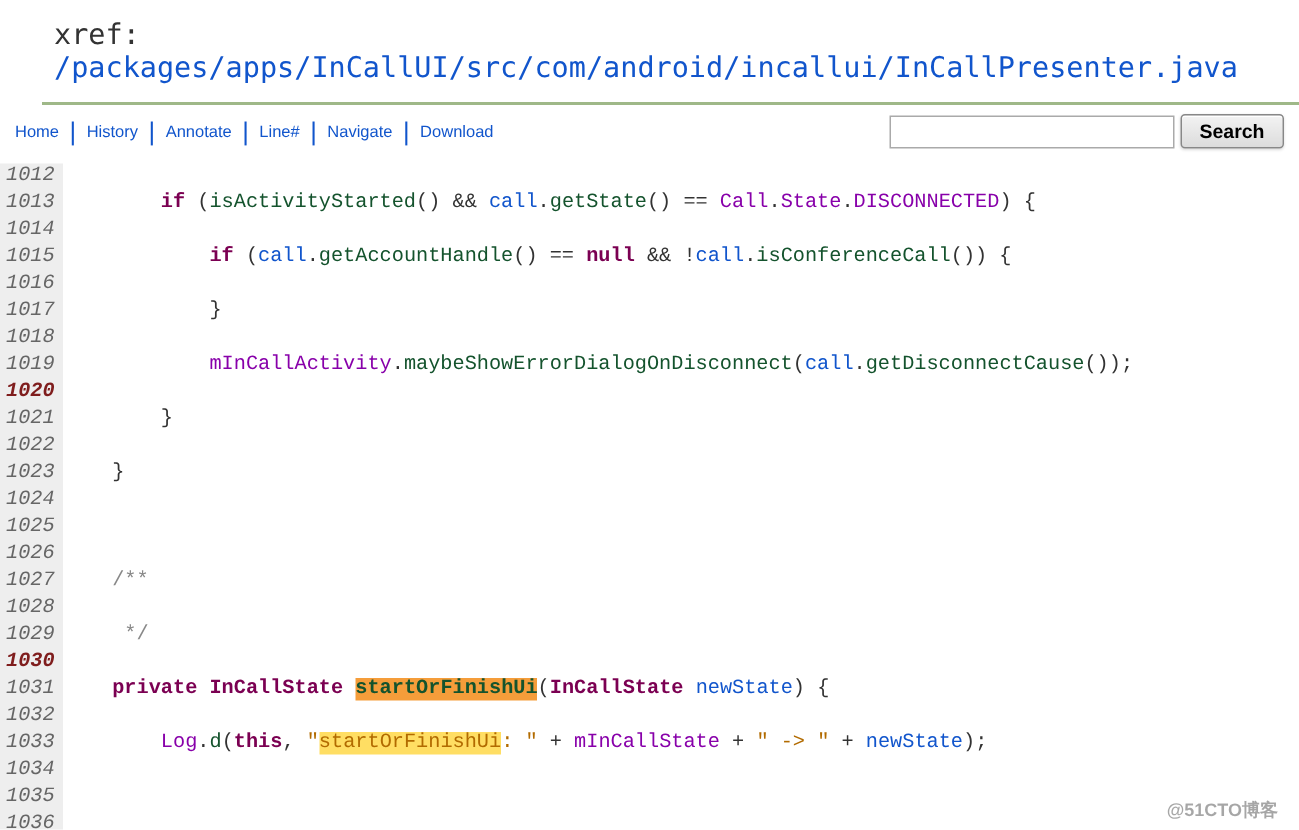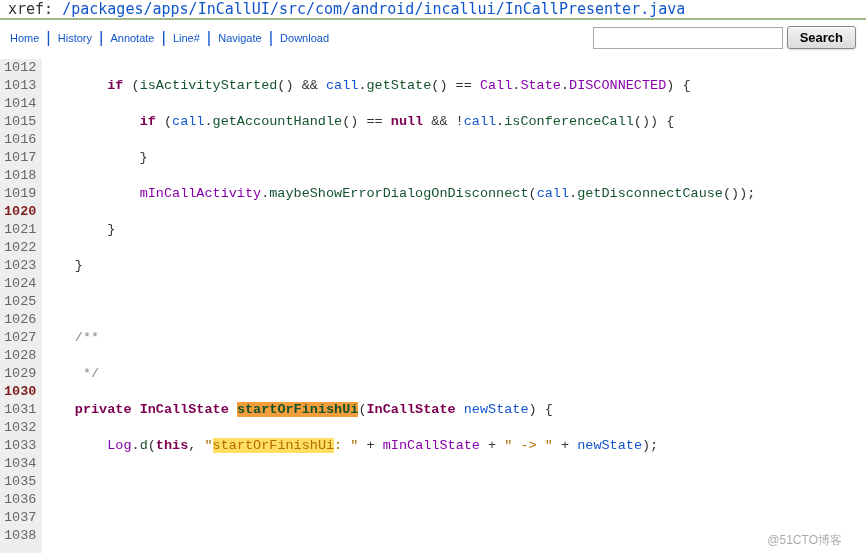--- a/index.html
+++ b/index.html
@@ -13,11 +13,12 @@
     position: relative;
   }
   .xref-bar {
-    padding: 0 8px;
+    padding: 12px 8px;
     font-family: monospace;
-    font-size: 15px;
+    font-size: 19px;
     color: #333;
     border-bottom: 2px solid #9fb888;
+    margin-left: 28px;
   }
   .xref-label { color: #333; }
   .xref-path { color: #1155cc; }

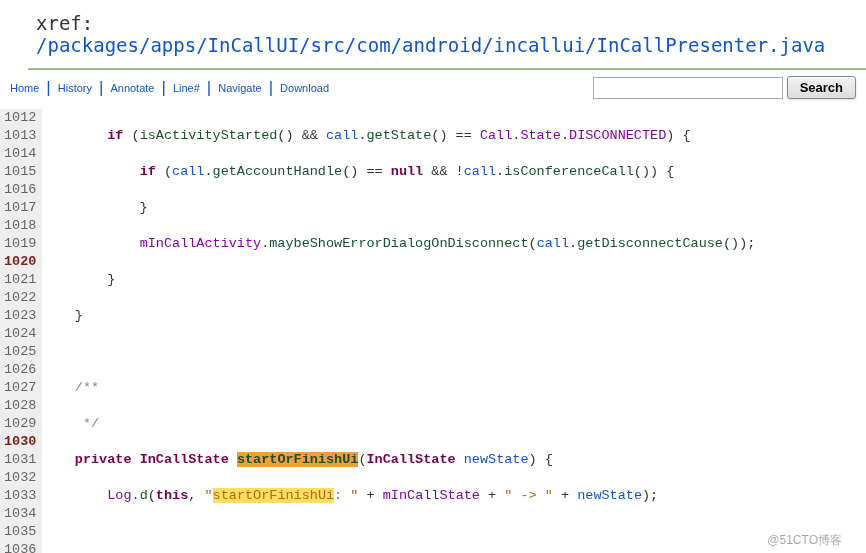--- a/index.html
+++ b/index.html
@@ -75,7 +75,7 @@
     user-select: none;
     border-right: 0;
   }
-  .gutter div { height: 18px; cursor: pointer; }
+  .gutter div { height: 18px; cursor: pointer; font-style: italic; }
   .ln-hl { color: #7f1d1d; font-weight: 700; }
   .code {
     padding-left: 0;

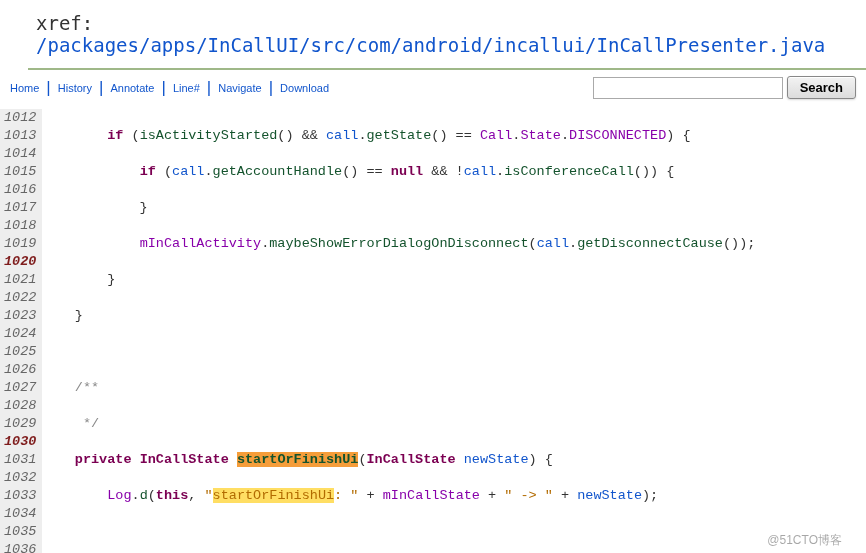--- a/index.html
+++ b/index.html
@@ -96,11 +96,12 @@
   .hl-o.bold { font-weight: 700; }
   .watermark {
     position: absolute;
-    right: 24px;
+    right: 14px;
     bottom: 4px;
     font-size: 12px;
     color: rgba(0,0,0,.35);
     pointer-events: none;
+    font-weight: bold;
   }
 </style>
 </head>

